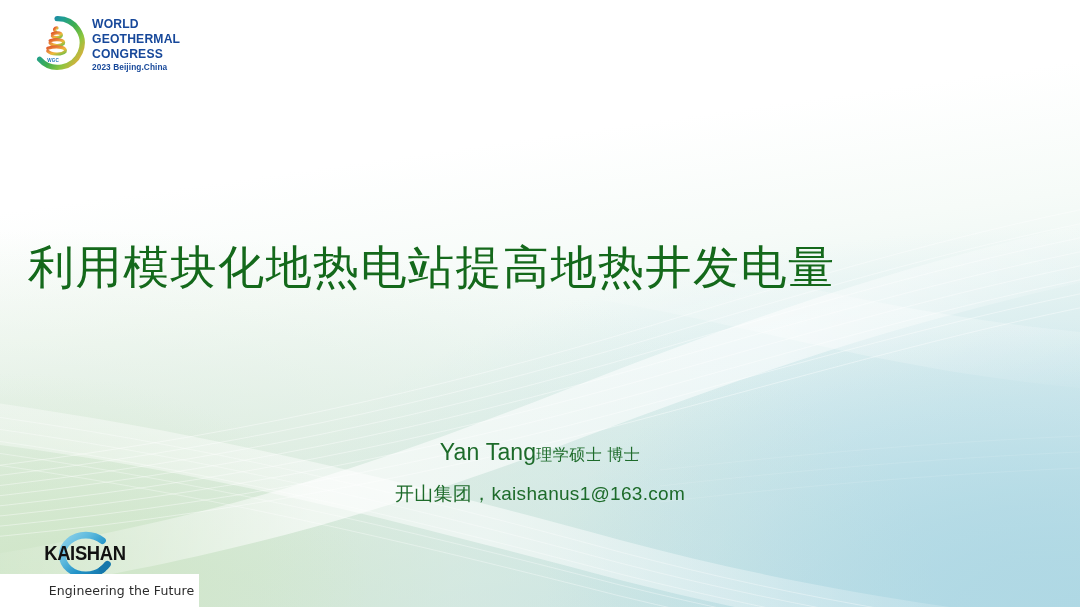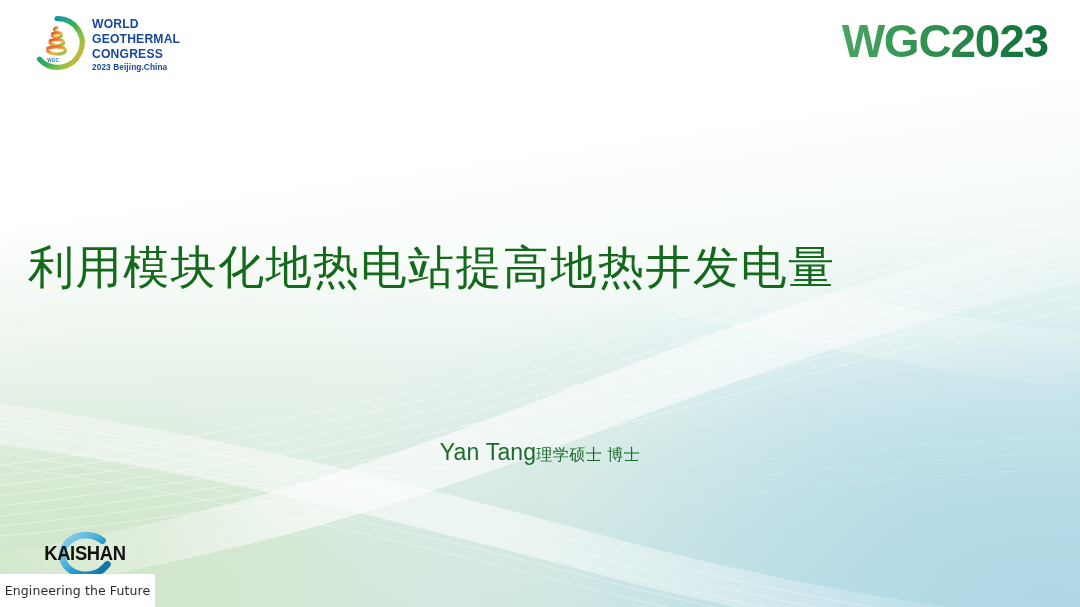--- a/index.html
+++ b/index.html
@@ -283,7 +283,6 @@
     </div>
   </div>
 
-  <div class="wgc2023">WGC2023</div>
 
   <h1 class="title">利用模块化地热电站提高地热井发电量</h1>
 

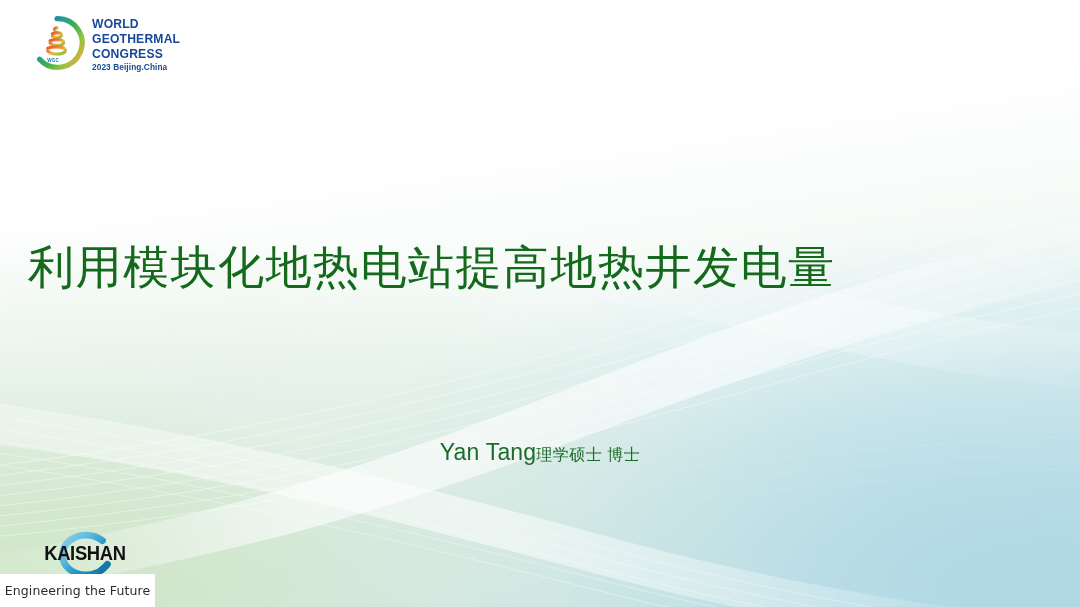--- a/index.html
+++ b/index.html
@@ -290,6 +290,7 @@
     <div class="author-line">
       <span class="author-name">Yan Tang</span><span class="author-degree">理学硕士 博士</span>
     </div>
+    <div class="affil-line">开山集团，kaishanus1@163.com</div>
   </div>
 
   <div class="kaishan">

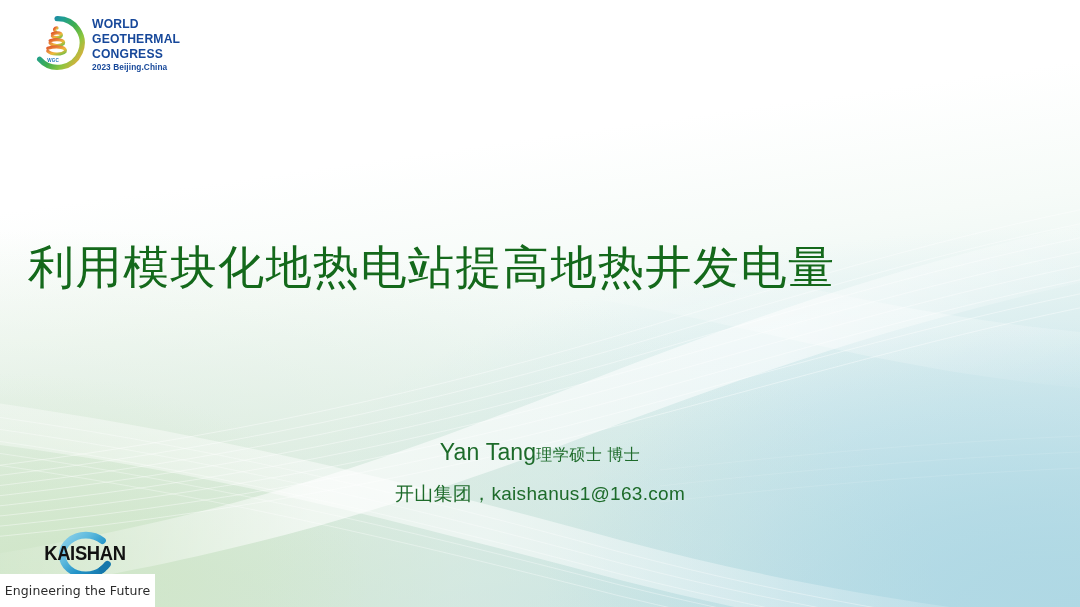--- a/index.html
+++ b/index.html
@@ -174,6 +174,7 @@
     display: flex;
     align-items: center;
     justify-content: center;
+    padding-left: 44px;
   }
   .tagline-band span {
     font-family: "DejaVu Sans", "Liberation Sans", sans-serif;

